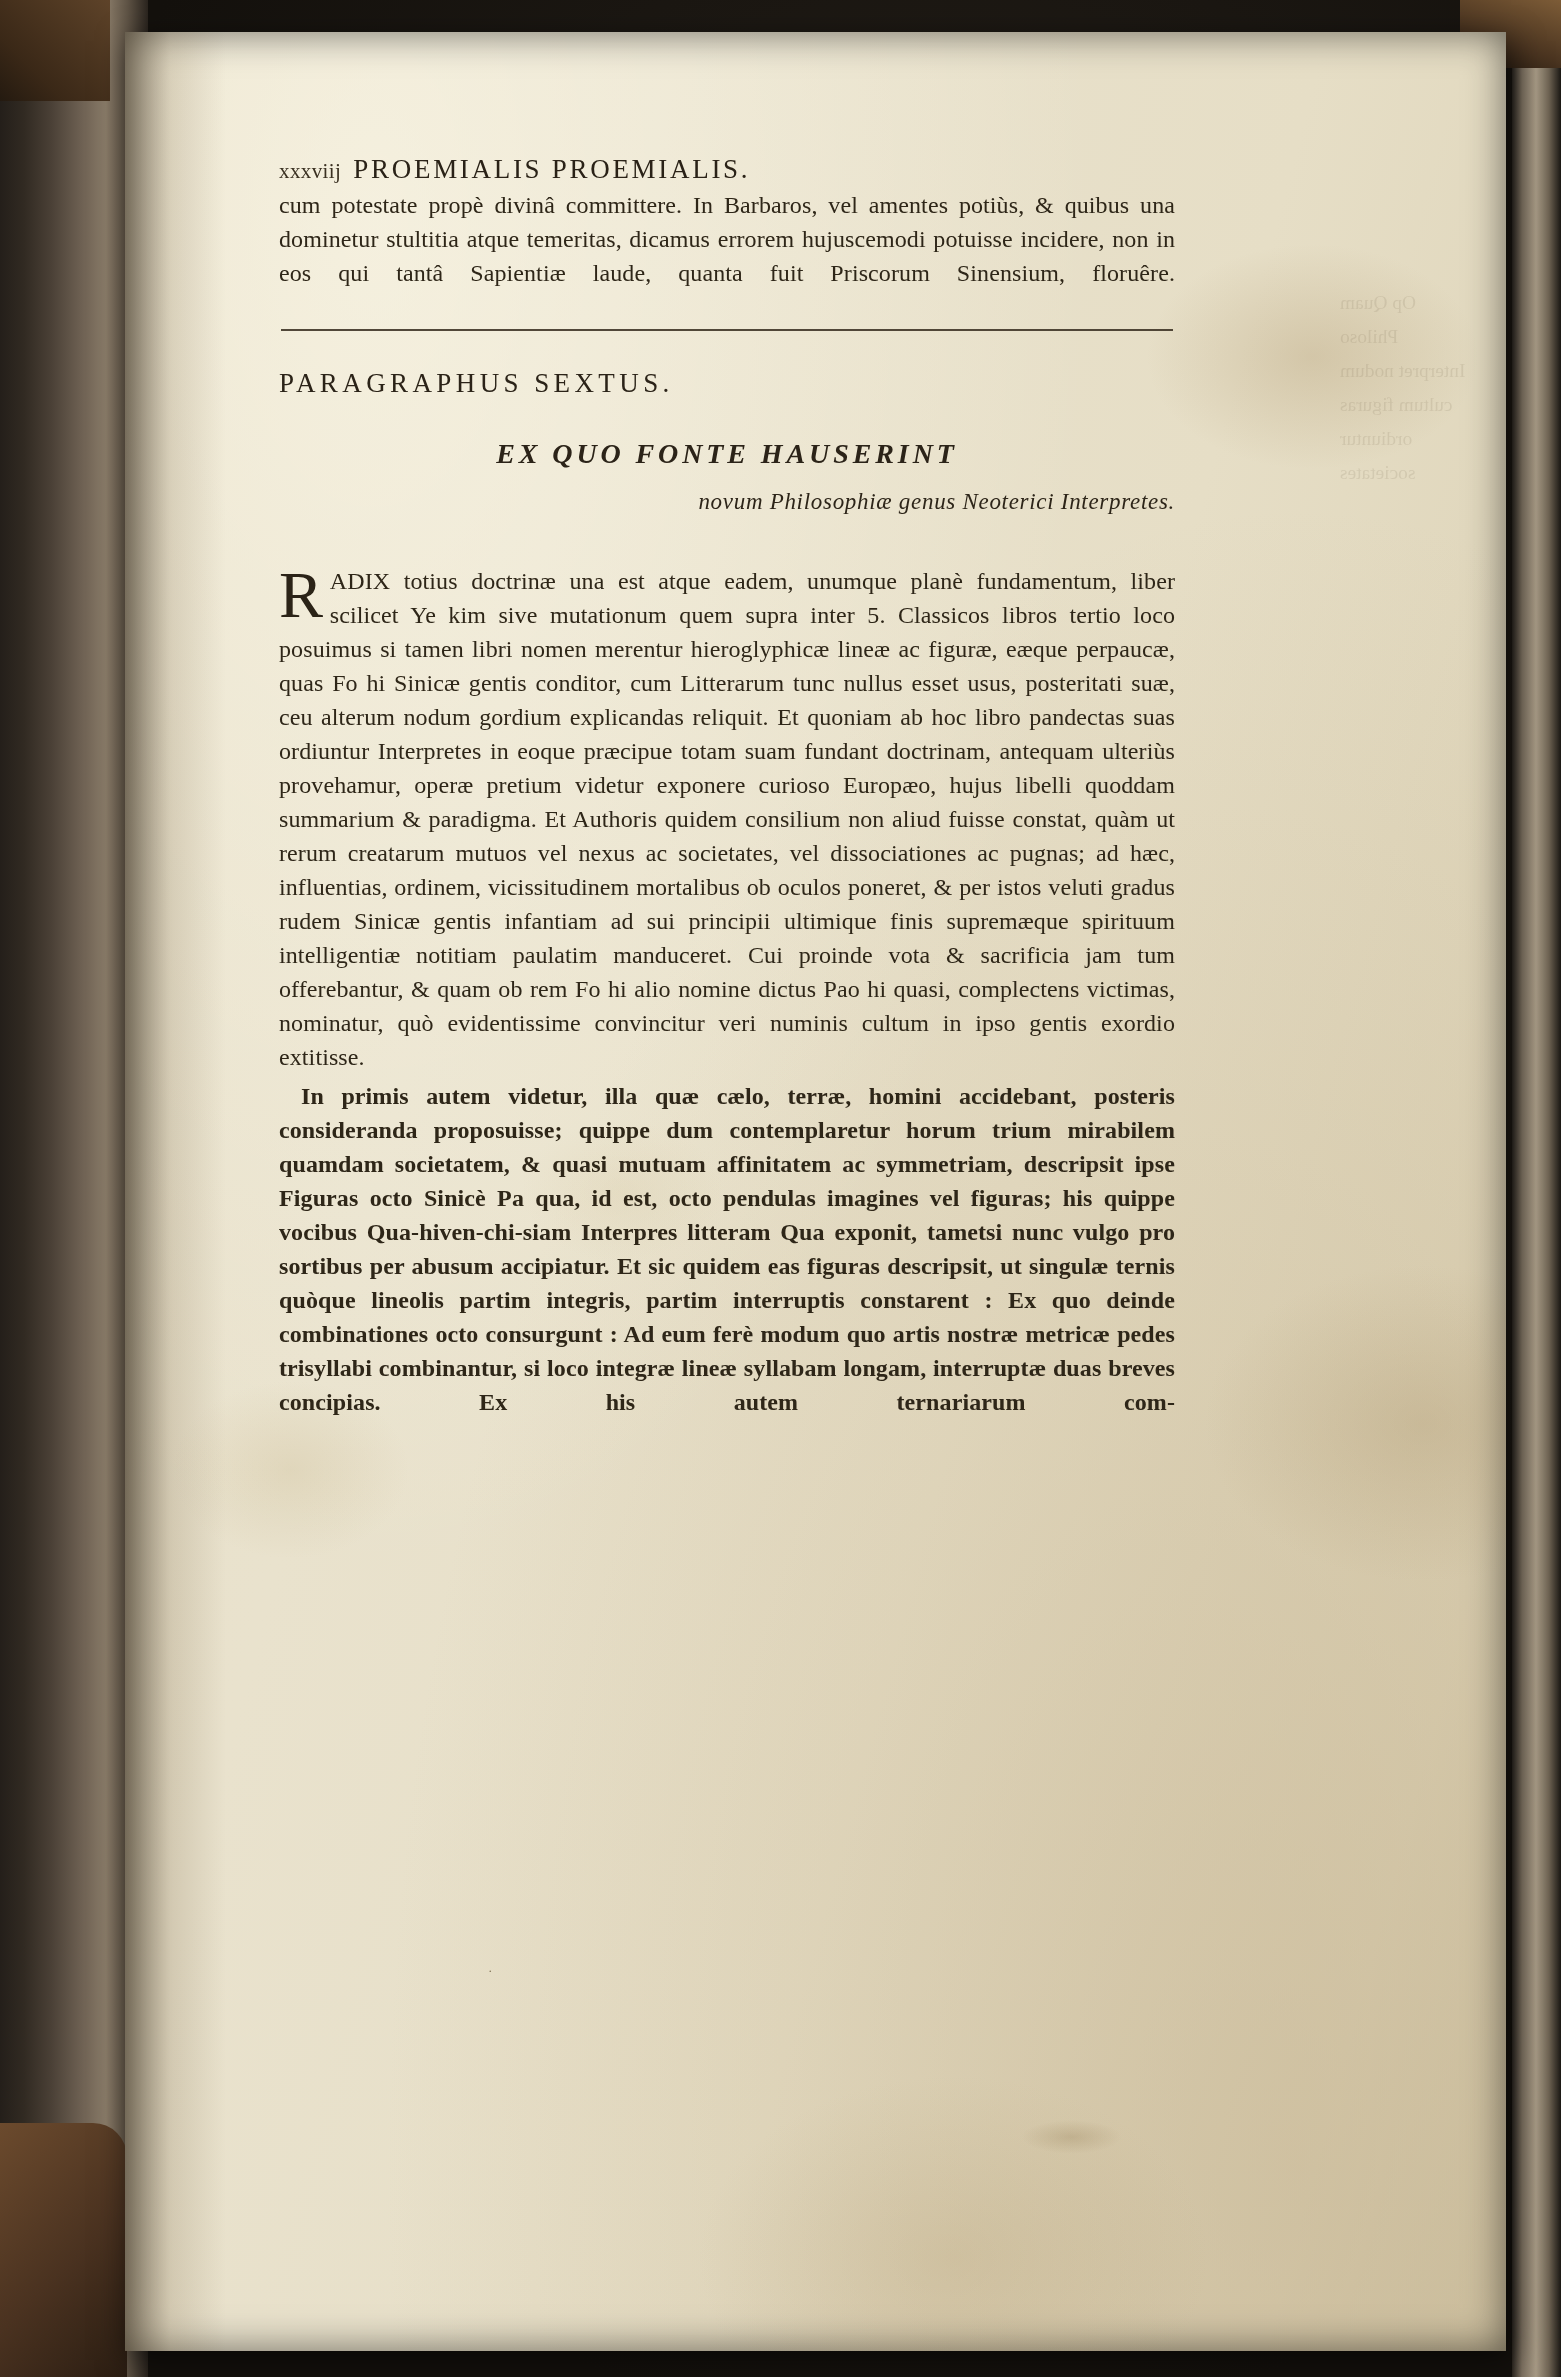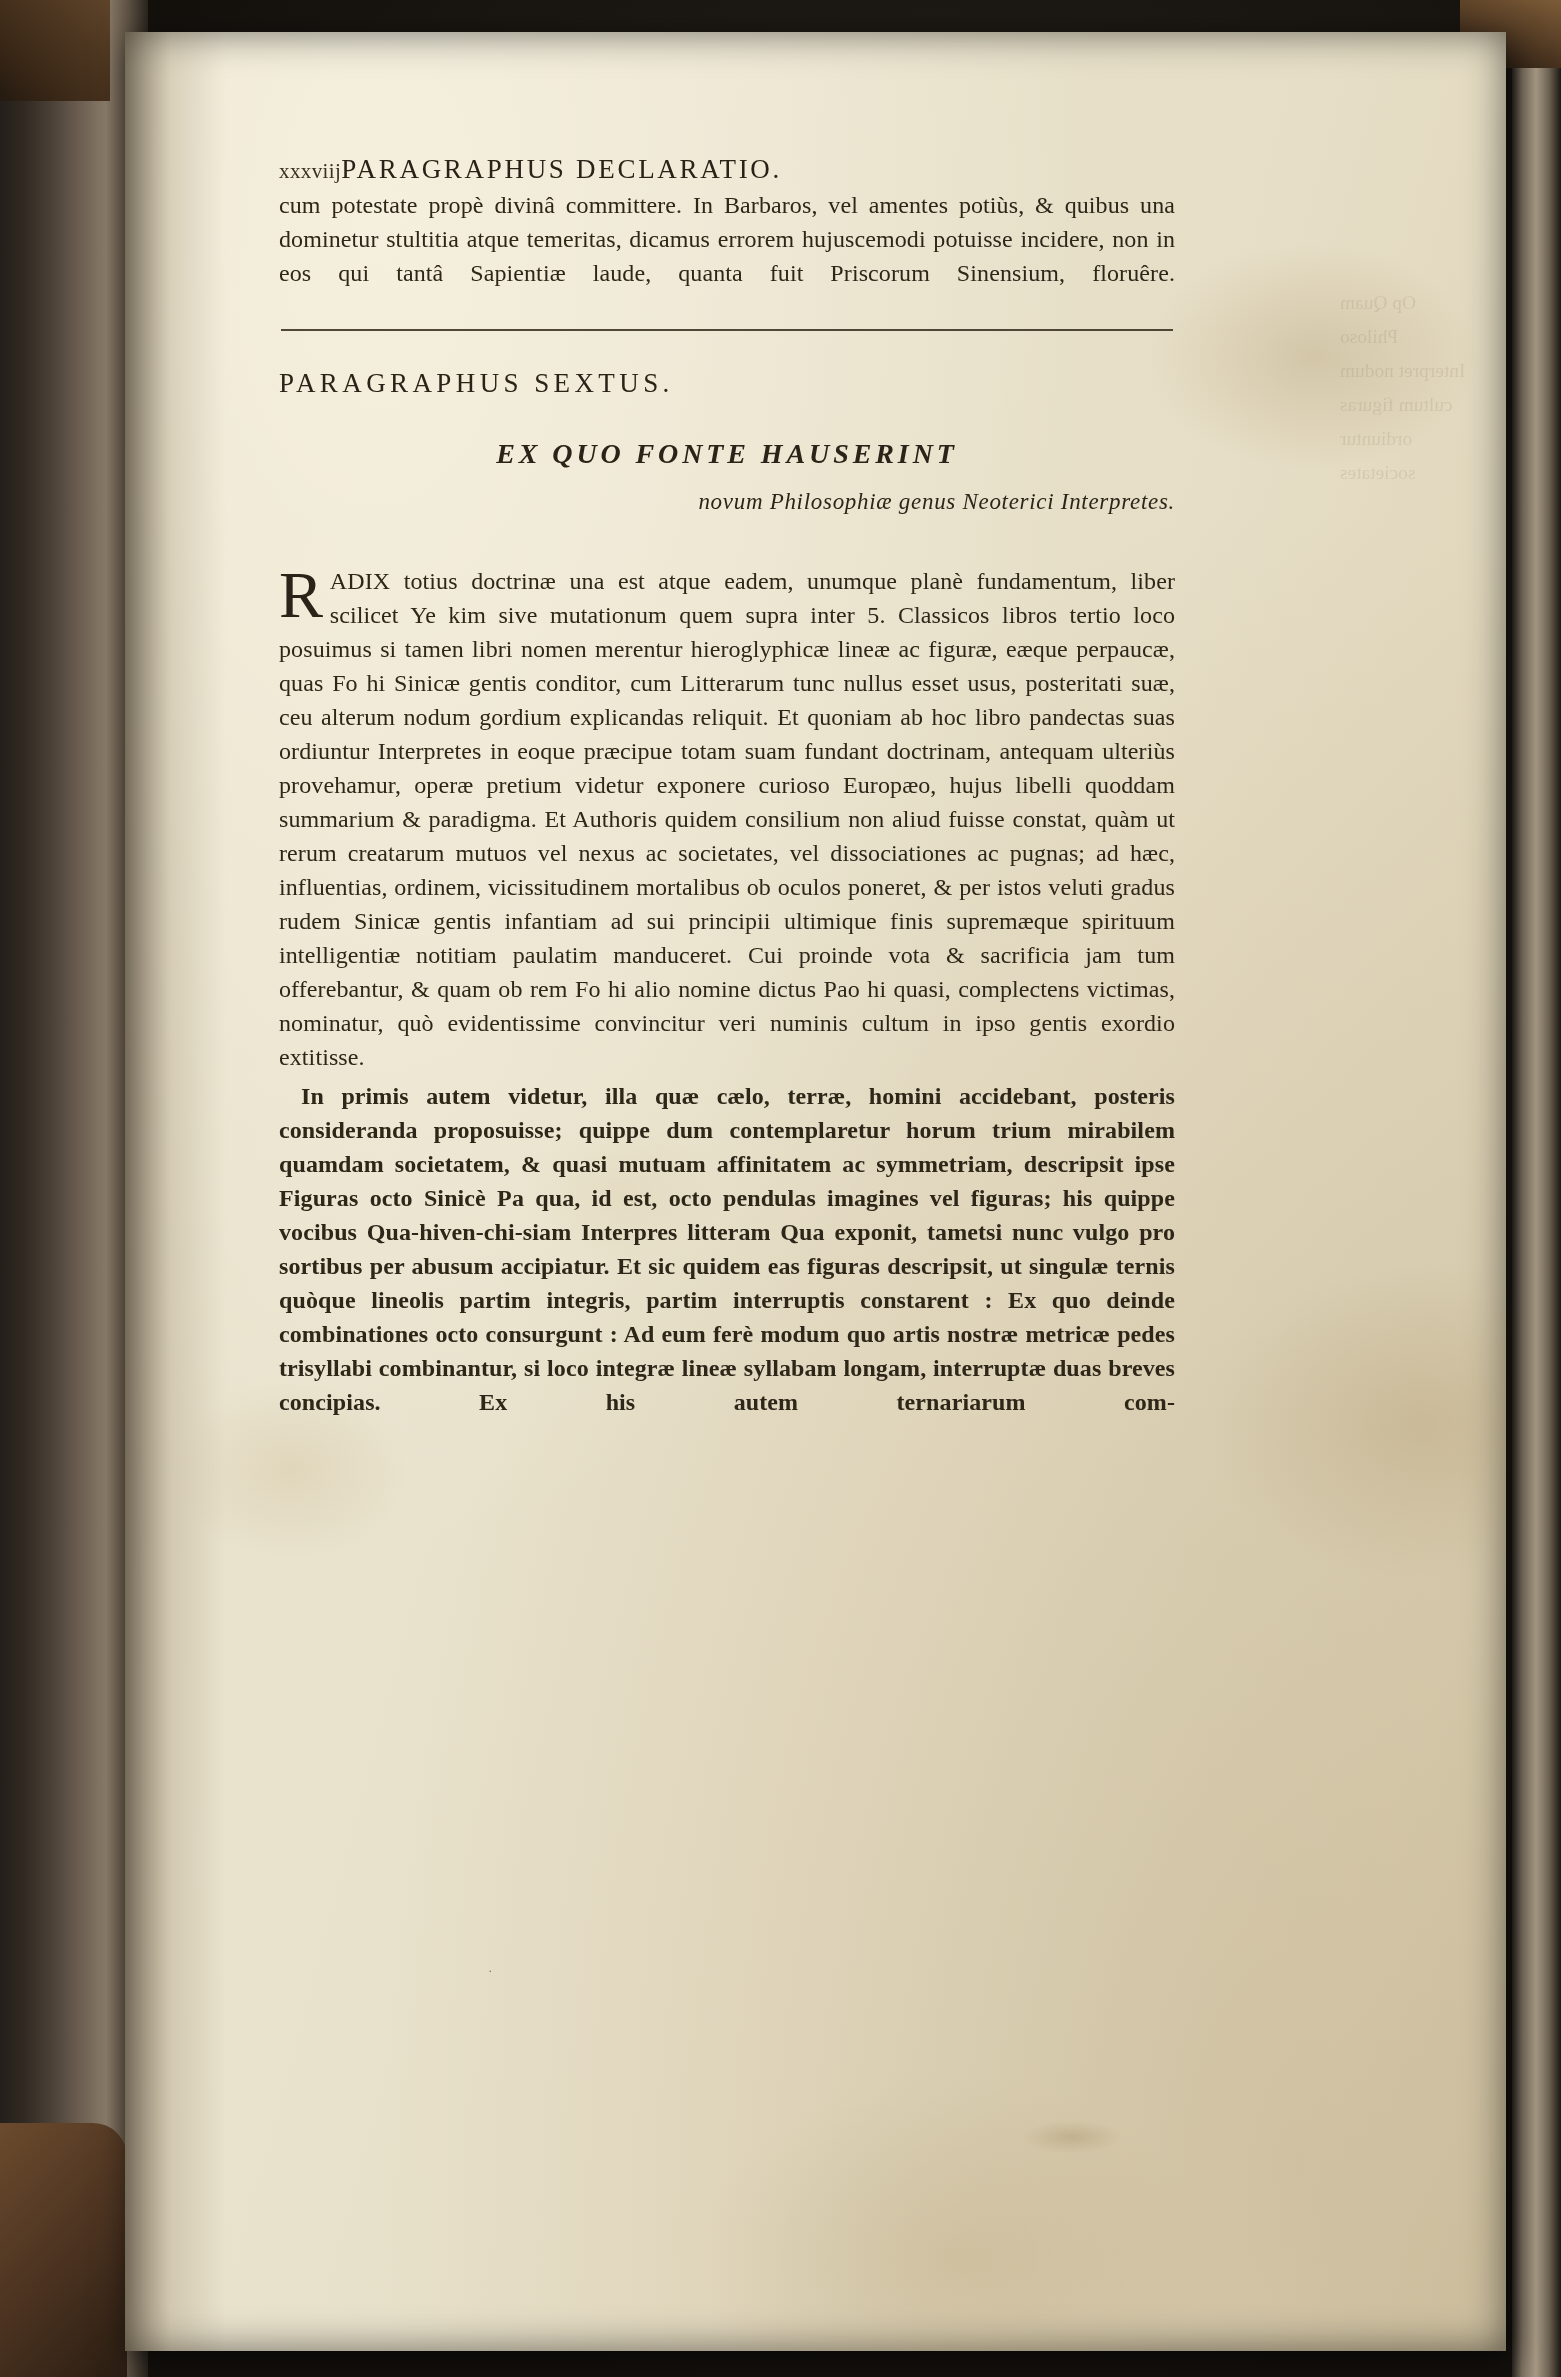--- a/index.html
+++ b/index.html
@@ -137,7 +137,7 @@
   .folio-line {
     display: flex;
     align-items: baseline;
-    gap: 0;
+    gap: 12px;
     margin-bottom: 3.4px;
   }
   .folio {

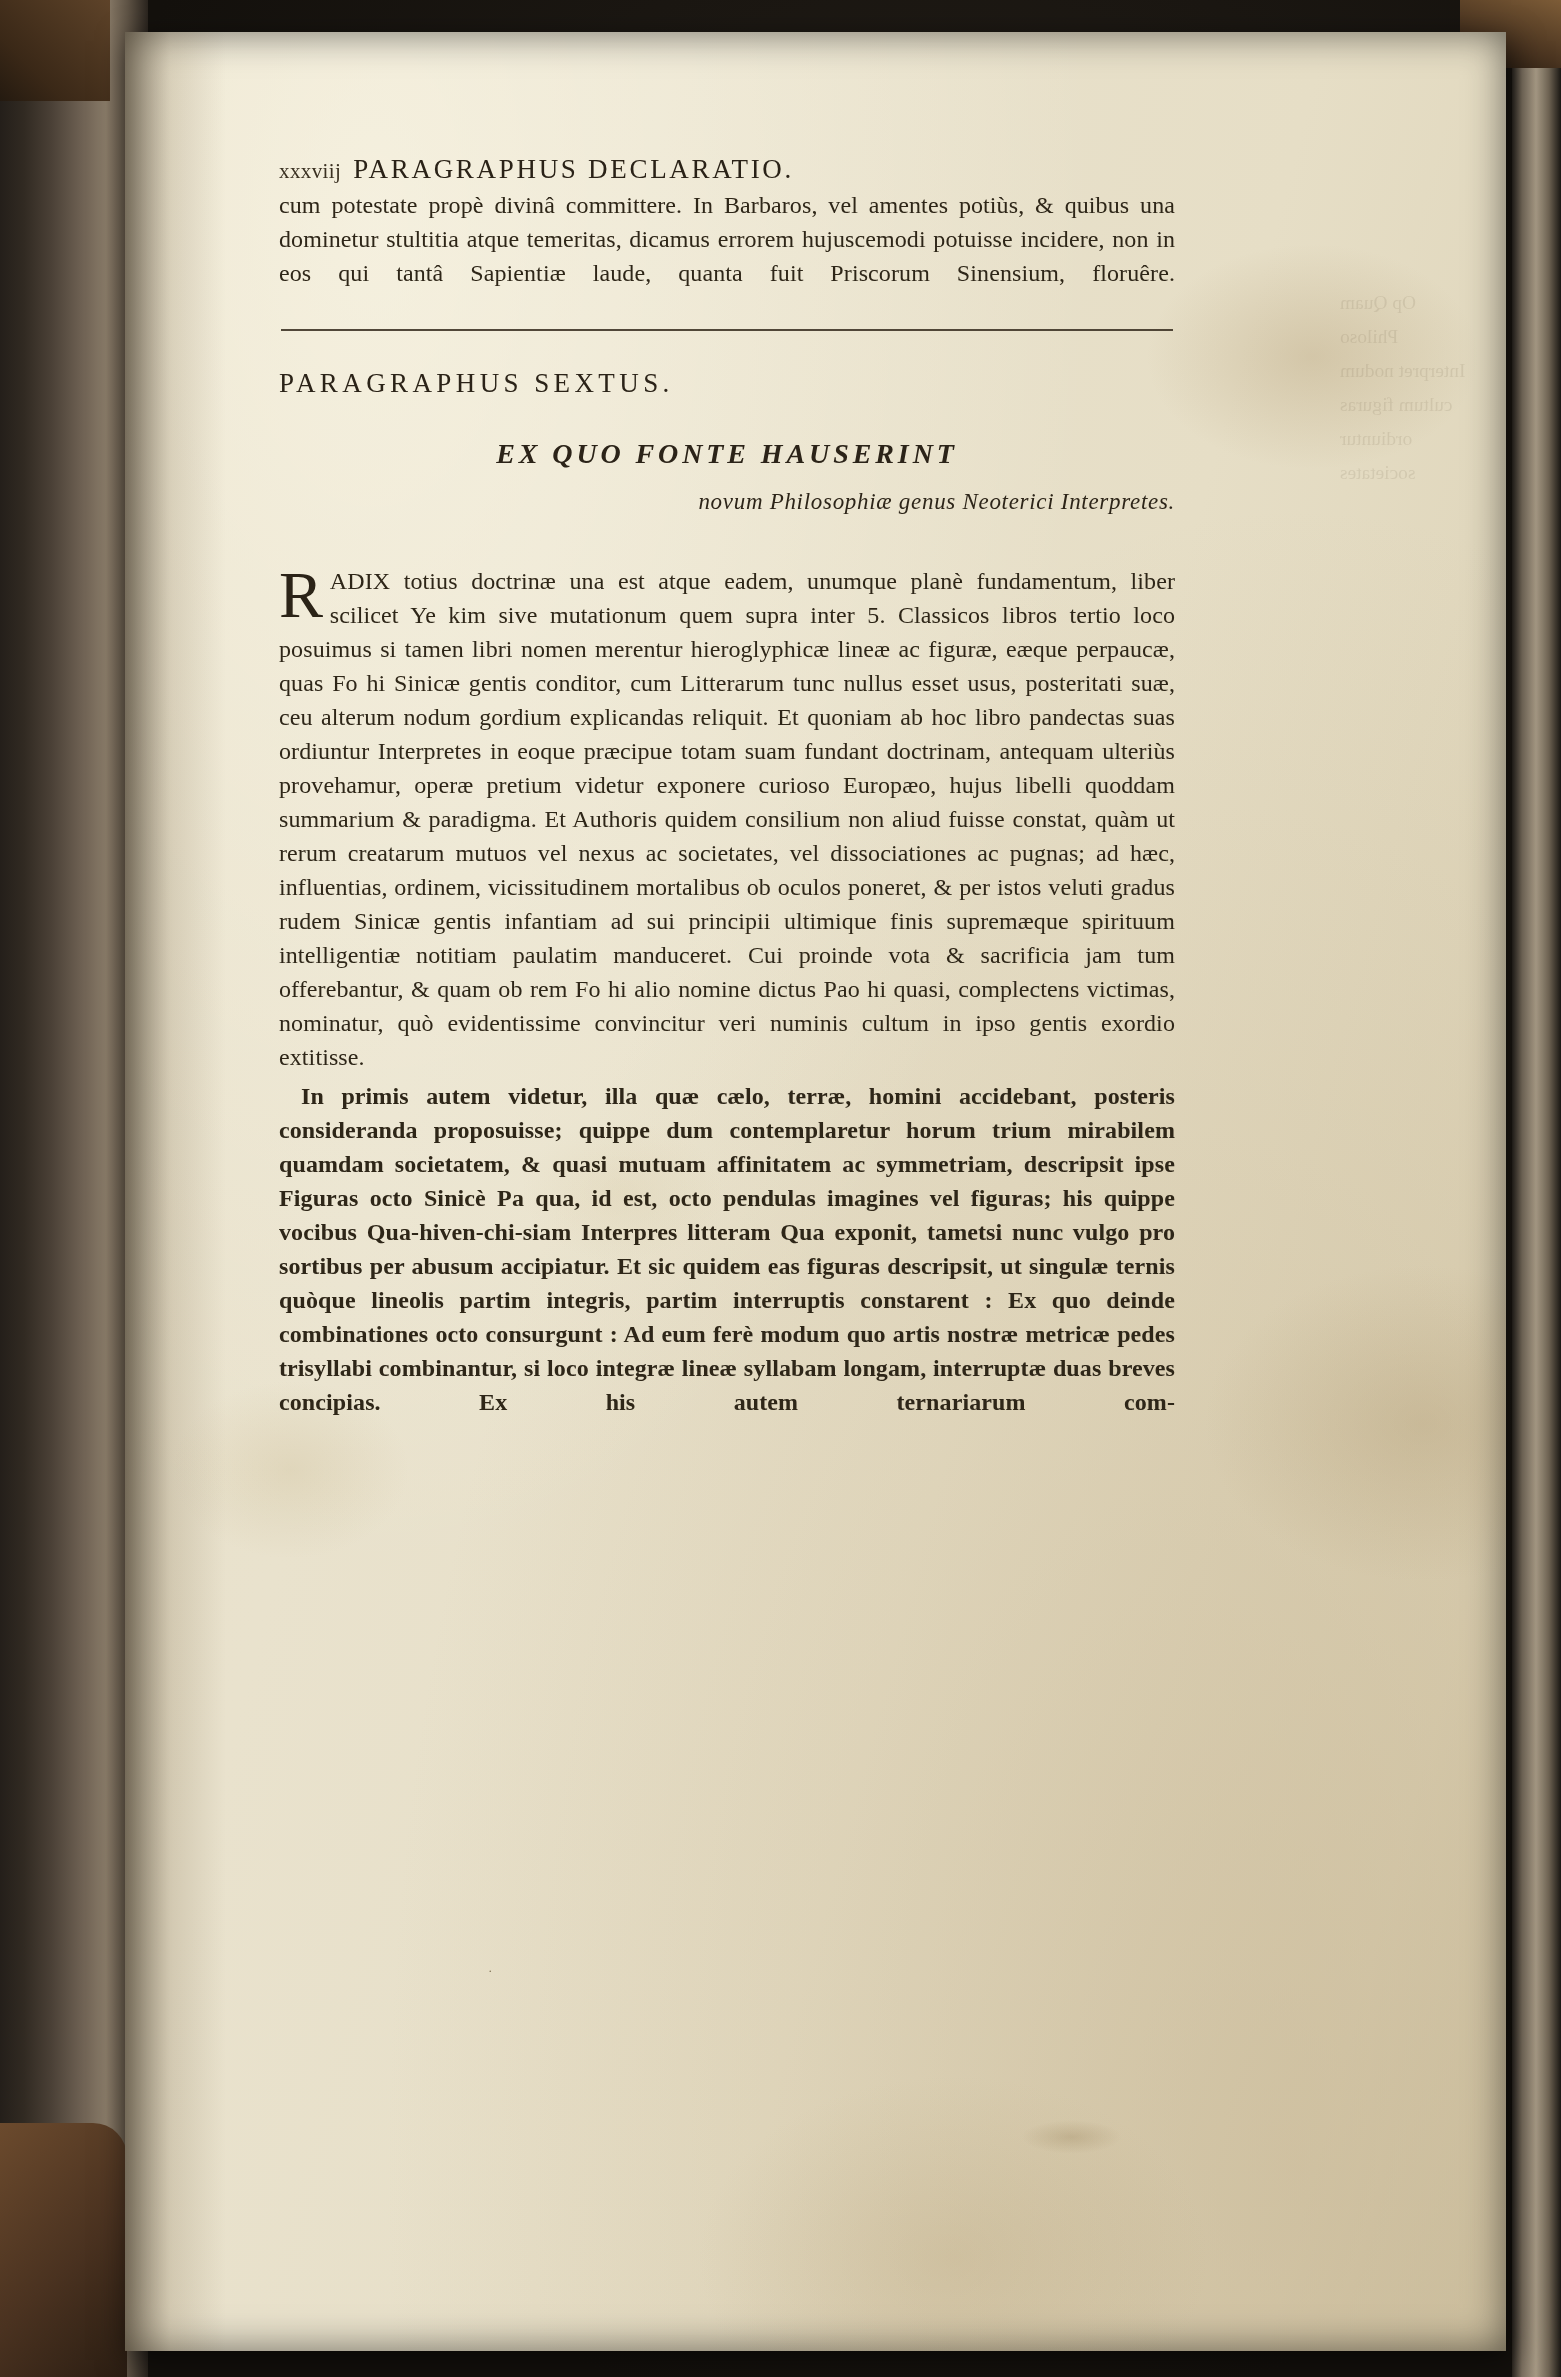--- a/index.html
+++ b/index.html
@@ -253,7 +253,7 @@
 
     <div class="folio-line">
       <span class="folio">xxxviij</span>
-      <span class="runhead">PARAGRAPHUS DECLARATIO.</span>
+      <span class="runhead">PROEMIALIS PROEMIALIS.</span>
     </div>
 
     <p class="body">cum potestate propè divinâ committere. In Barbaros, vel amentes potiùs, &amp; quibus una dominetur stultitia atque temeritas, dicamus errorem hujuscemodi potuisse incidere, non in eos qui tantâ Sapientiæ laude, quanta fuit Priscorum Sinensium, floruêre.</p>

